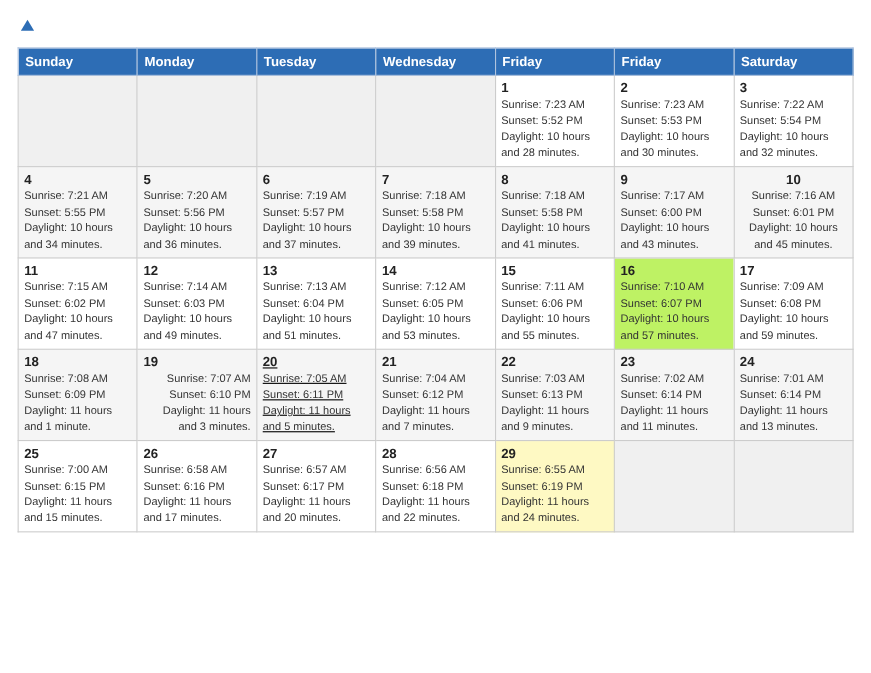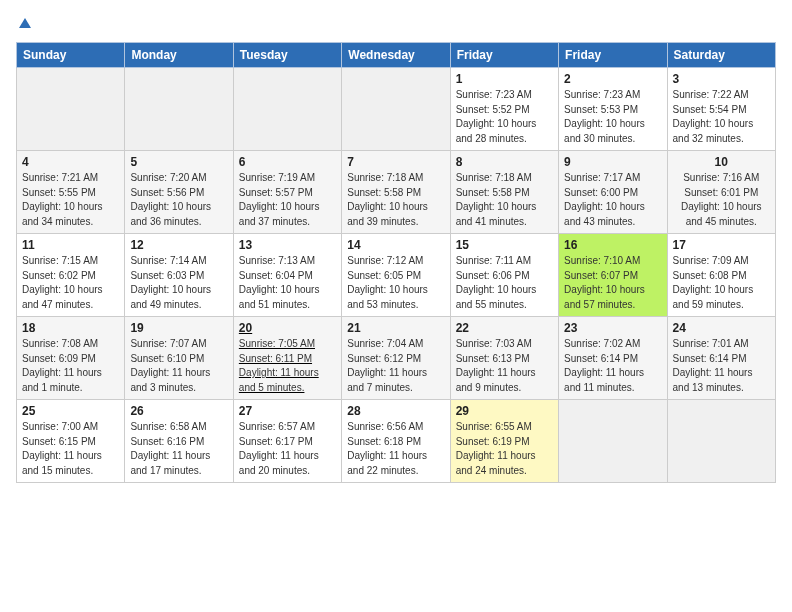--- a/index.html
+++ b/index.html
@@ -260,7 +260,7 @@
         </td>
         <td style="background: rgb(245, 245, 245);">
           <span class="day-num">19</span>
-          <div class="day-info" style="white-space: pre-line;">Sunrise: 7:07 AM
+          <div class="day-info" style="white-space: pre-line; text-align: right;">Sunrise: 7:07 AM
 Sunset: 6:10 PM
 Daylight: 11 hours
 and 3 minutes.</div>

